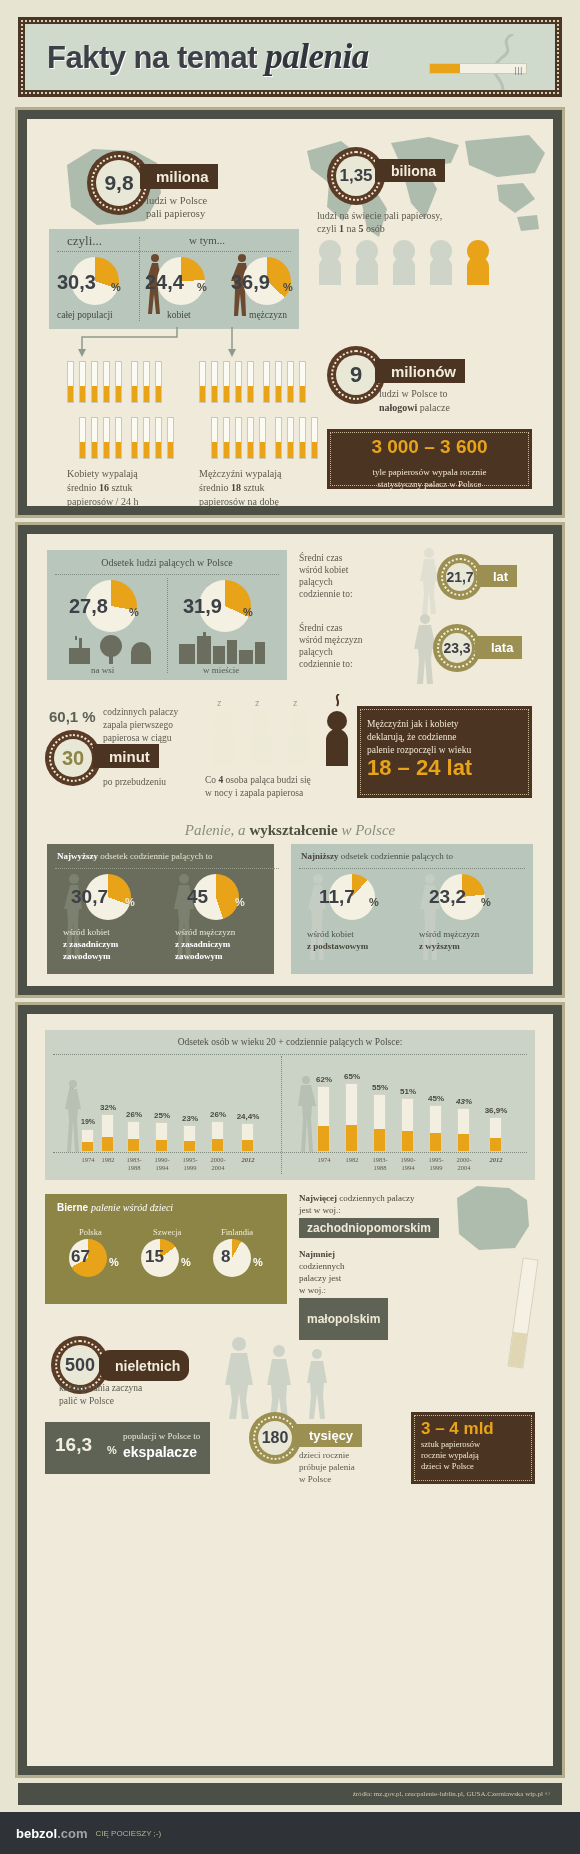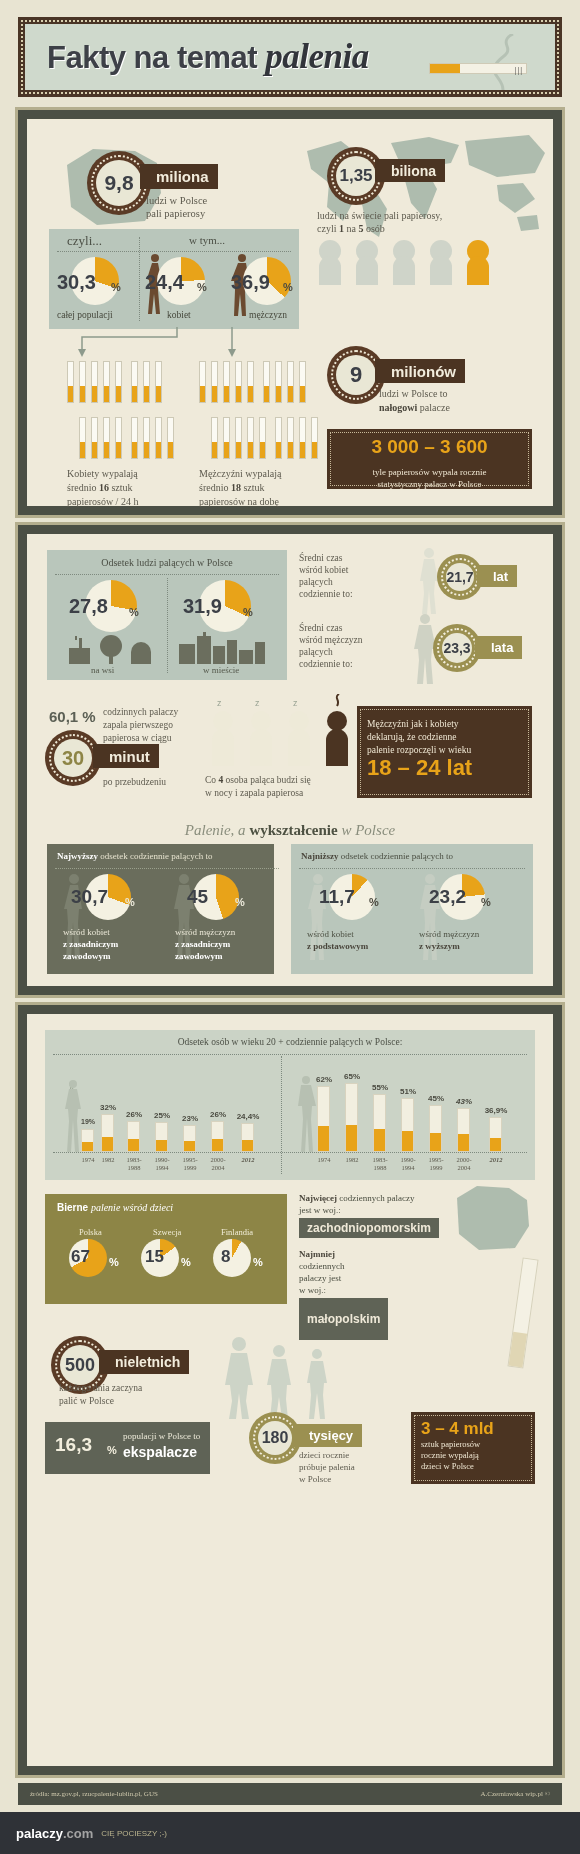--- a/index.html
+++ b/index.html
@@ -741,7 +741,7 @@
           <div class="dots"></div>
         <div class="core" style="font-size:18px">500</div>
       </div>
-      <div class="tag" style="left:72px;top:336px;height:24px;font-size:14px;">
+      <div class="tag" style="left:72px;top:336px;height:31px;font-size:14px;border-radius:11px;">
         <span>nieletnich</span>
       </div>
       <div class="t" style="left:32px;top:368px;width:160px;font-size:9.5px;line-height:13px;">

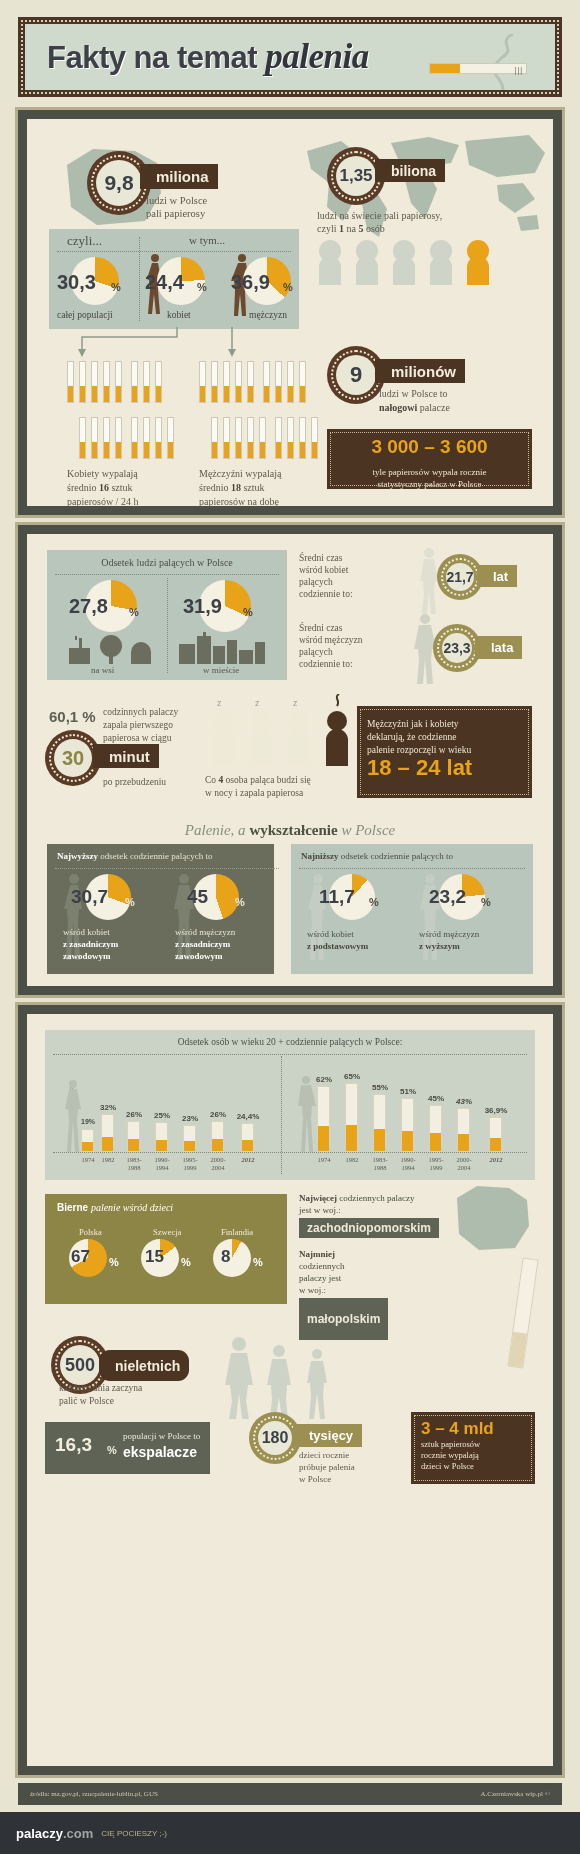--- a/index.html
+++ b/index.html
@@ -114,7 +114,7 @@
   .footer{
     position:absolute; left:18px; top:1783px; width:544px; height:22px;
     background:#4b4f45; color:#cfc9ad; font-size:7px;
-    display:flex; align-items:center; justify-content:space-between; padding:0 12px;
+    display:flex; align-items:center; justify-content:flex-end; padding:0 12px;
   }
   .bebzol{
     position:absolute; left:0; top:1812px; width:580px; height:42px; background:#2f3237;

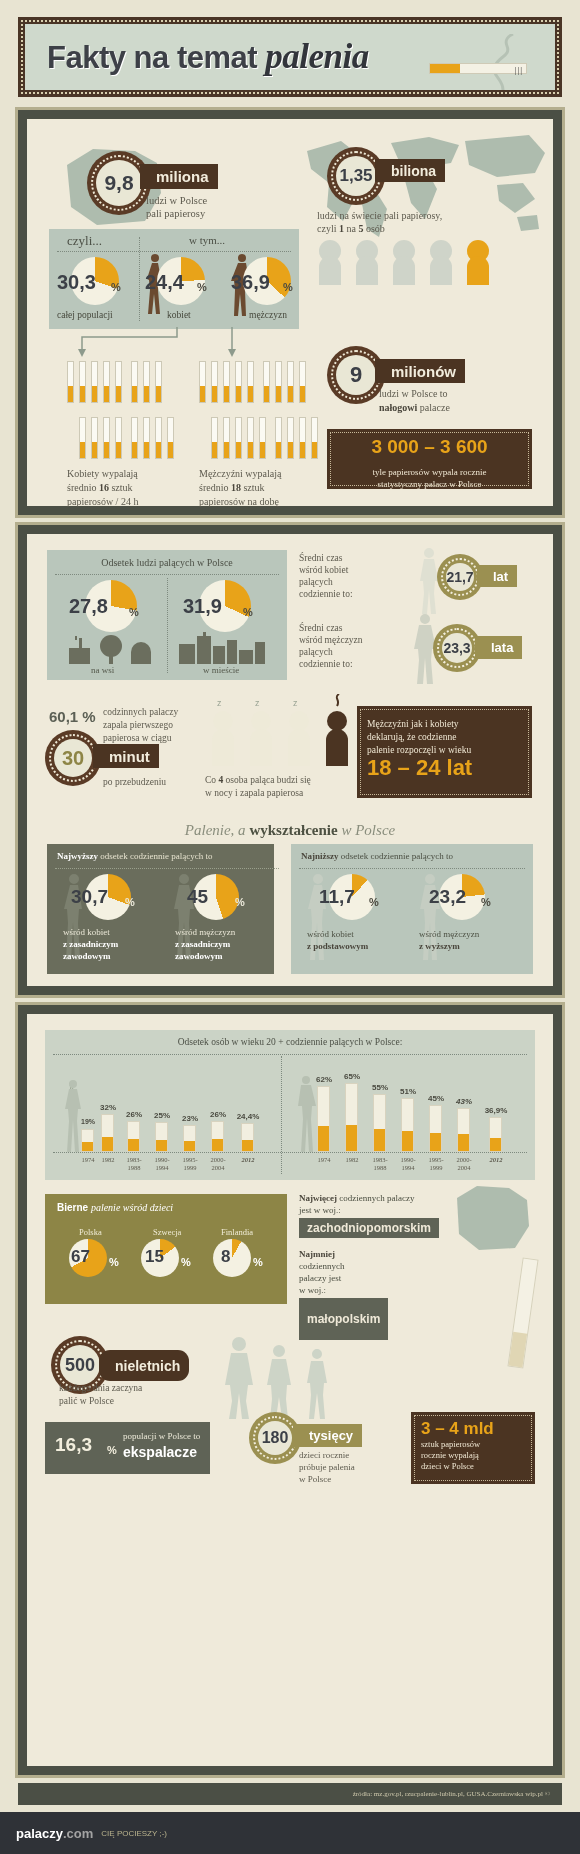--- a/index.html
+++ b/index.html
@@ -786,7 +786,7 @@
   </div>
 
   <div class="bebzol">
-    <span>palaczy</span>
+    <span>bebzol</span>
       <span style="color:#a3a3a3">.com</span>
     <span class="small">CIĘ POCIESZY ;-)</span>
   </div>

